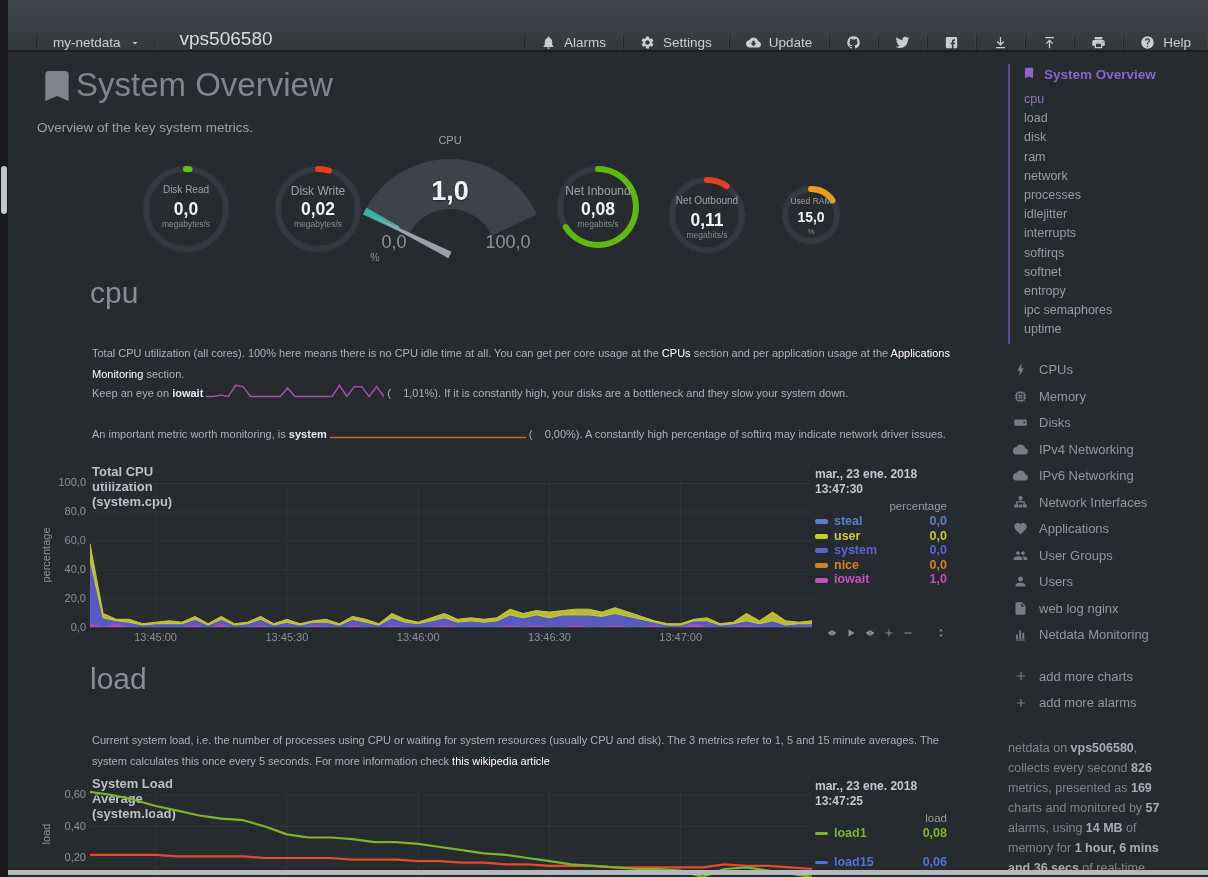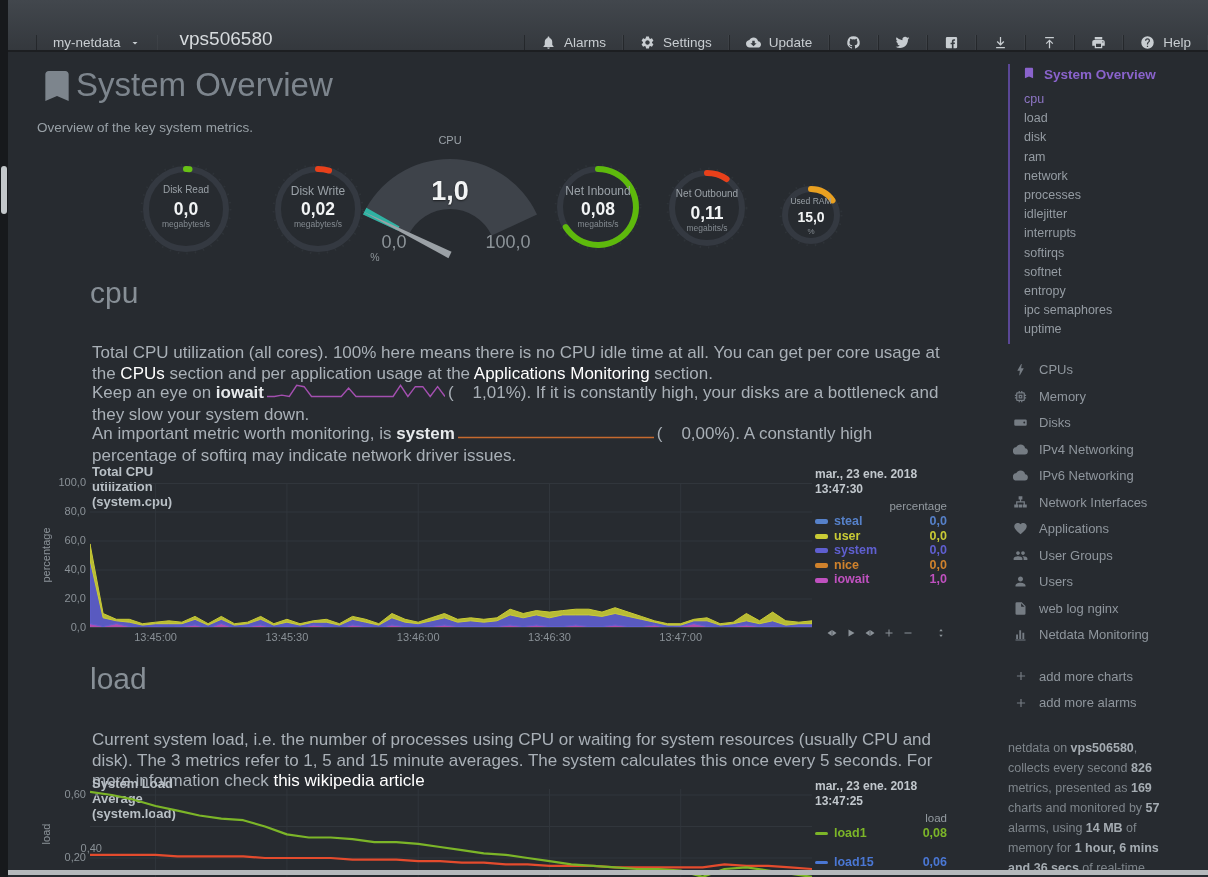--- a/index.html
+++ b/index.html
@@ -208,7 +208,7 @@
     <div class="pv" style="top:36px;font-size:17.5px">0,08</div>
     <div class="pu" style="top:56px;font-size:8.5px">megabits/s</div>
       </div>
-      <div class="pie" style="left: 666px; top: 167px; width: 82px; height: 82px;">
+      <div class="pie" style="left: 666px; top: 174px; width: 82px; height: 82px;">
         <svg width="82" height="82" style="position:absolute;left:0;top:0;overflow:visible">
       <circle cx="41" cy="41" r="39.5" fill="none" stroke="#2e3338" stroke-width="2" stroke-dasharray="1.5 7"></circle>
       <circle cx="41" cy="41" r="35" fill="none" stroke="#343941" stroke-width="6"></circle>

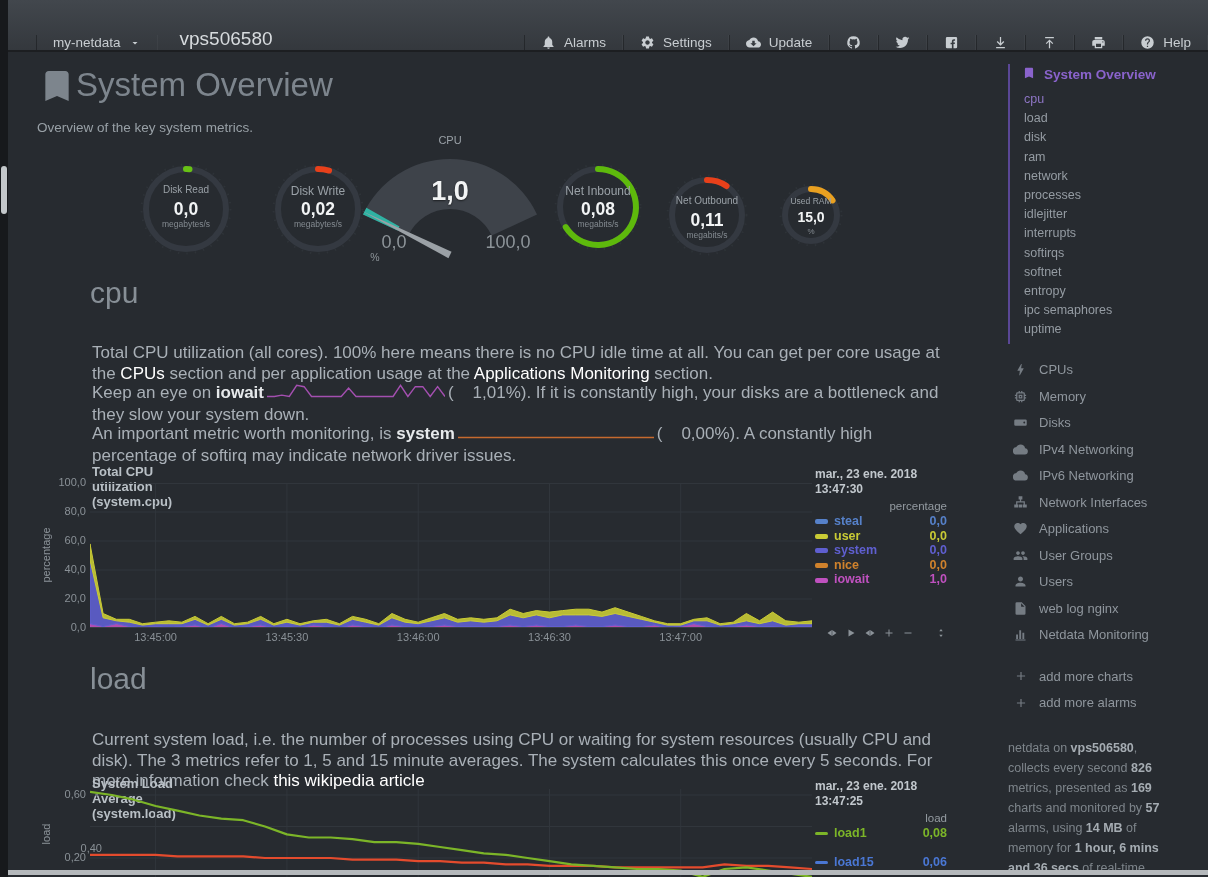--- a/index.html
+++ b/index.html
@@ -28,7 +28,7 @@
   #hdr-sub{left:37px;top:120px;font-size:13.5px;color:#98a0a6;}
 
   h1.sec{position:absolute;left:90px;margin:0;font-weight:normal;font-size:30px;color:#878f96;}
-  .para{position:absolute;left:92px;width:860px;font-size:17px;line-height:20.5px;color:#a9b0b7;}
+  .para{position:absolute;left:92px;width:860px;font-size:11px;line-height:20.5px;color:#a9b0b7;}
   .para .lnk{color:#ffffff;cursor:pointer;}
   .para .b{color:#e6e9eb;font-weight:bold;}
   .spark{display:inline-block;vertical-align:middle;margin:0 3px;}

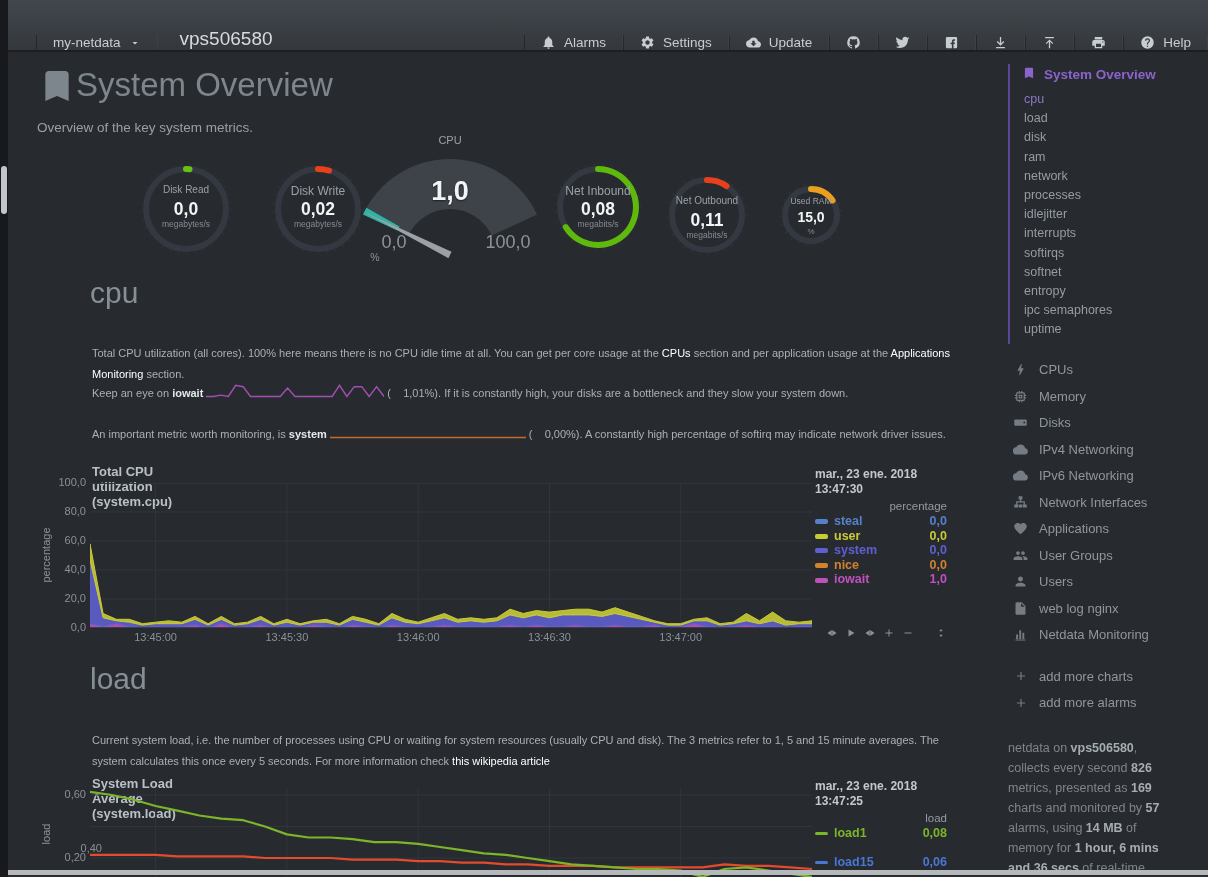--- a/index.html
+++ b/index.html
@@ -317,7 +317,7 @@
   <div class="abs" id="chart2" style="left:0;top:0;">
       <div class="chart-title" style="left:92px;top:776px;">System Load Average (system.load)</div>
       <div class="ylab" style="left:36px;top:788px;">0,60</div>
-      <div class="ylab" style="left:52px;top:820px;margin-top:22px;">0,40</div>
+      <div class="ylab" style="left:36px;top:820px;">0,40</div>
       <div class="ylab" style="left:36px;top:851px;">0,20</div>
       <div class="rotlab" style="left:-4px;top:828px;">load</div>
       <svg width="722" height="88" style="position:absolute;left:90px;top:789px;cursor:crosshair;">

